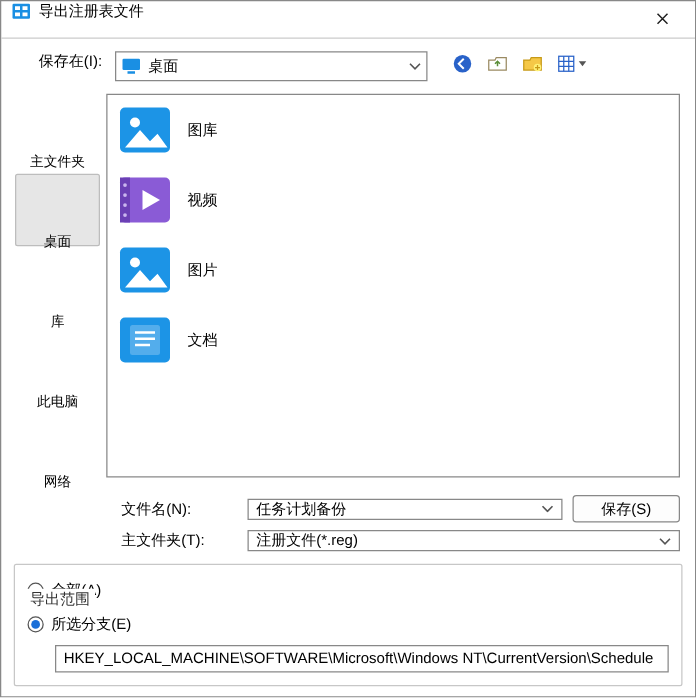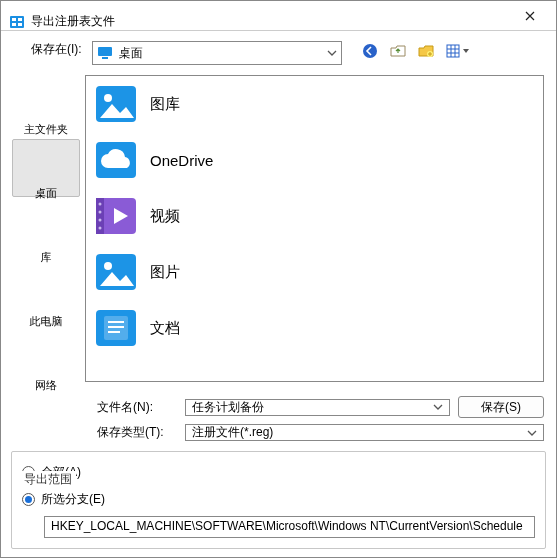--- a/index.html
+++ b/index.html
@@ -5,7 +5,7 @@
   * { box-sizing: border-box; margin: 0; padding: 0; font-family: "Microsoft YaHei", "Segoe UI", Tahoma, sans-serif; font-size: 12px; }
   body { width: 557px; height: 558px; background: #fff; }
   .window { width: 557px; height: 558px; border: 1px solid #888; display: flex; flex-direction: column; }
-  .titlebar { height: 30px; display: flex; align-items: flex-end; padding: 0 4px 0 8px; border-bottom: 1px solid #ccc; }
+  .titlebar { height: 30px; display: flex; align-items: flex-start; padding: 0 4px 0 8px; border-bottom: 1px solid #ccc; }
   .titlebar .ticon { width:16px; height:16px; margin-right:6px; }
   .titlebar .ttext { flex:1; font-weight:400; }
   .titlebar .close { width: 44px; height: 28px; display:flex; align-items:center; justify-content:center; }

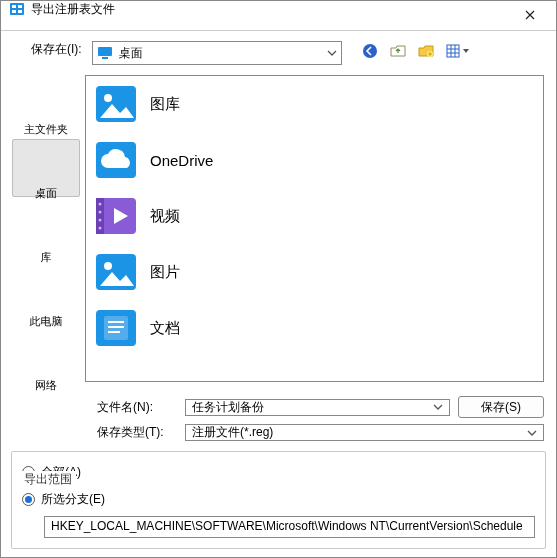--- a/index.html
+++ b/index.html
@@ -23,7 +23,7 @@
   .filelist { flex:1; margin:4px 12px 6px 4px; border:1px solid #888; display:flex; flex-direction:column; }
   .scroll { overflow:hidden; }
   .fitem { display:flex; align-items:center; gap:12px; padding:6px 8px; height:56px; }
-  .fitem .flabel { font-size:15px; }
+  .fitem .flabel { font-size:12px; }
   .fthumb { width:44px; height:44px; }
   .bottom-fields { padding:2px 12px 10px 96px; }
   .frow { display:flex; align-items:center; gap:8px; margin-top:6px;justify-content:space-between; }

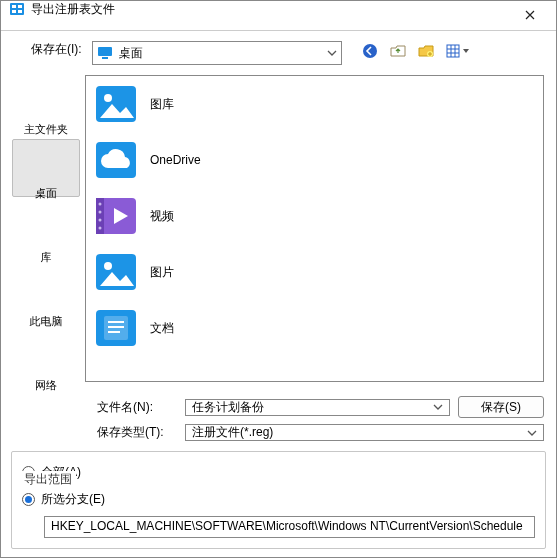--- a/index.html
+++ b/index.html
@@ -171,15 +171,6 @@
         <span class="flabel">图库</span>
       </div>
 
-      <div class="fitem">
-        <span class="fthumb">
-          <svg viewBox="0 0 44 44">
-              <rect x="2" y="4" width="40" height="36" rx="4" fill="#1c94e6"></rect>
-              <path d="M14 30 a7 7 0 0 1 0 -14 a9 9 0 0 1 17 3 a6 6 0 0 1 2 11 z" fill="#fff"></path>
-            </svg>
-        </span>
-        <span class="flabel">OneDrive</span>
-      </div>
 
       <div class="fitem">
         <span class="fthumb">

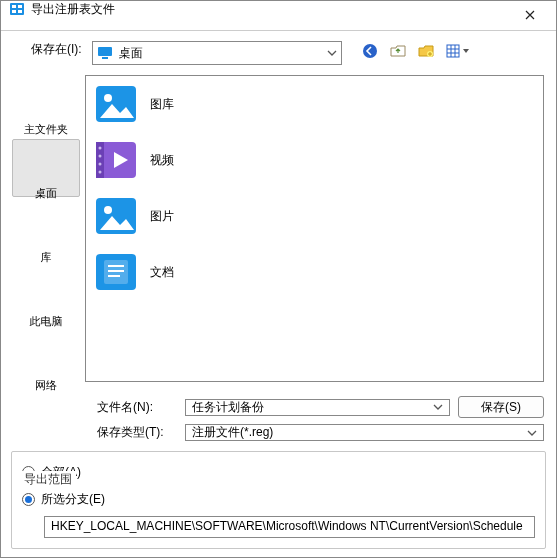--- a/index.html
+++ b/index.html
@@ -28,7 +28,7 @@
   .bottom-fields { padding:2px 12px 10px 96px; }
   .frow { display:flex; align-items:center; gap:8px; margin-top:6px;justify-content:space-between; }
   .frow .lbl { width:80px; text-align:left; white-space:nowrap; }
-  .combo { flex:1; height:17px; border:1px solid #888; display:flex; align-items:center; padding:0 6px; }
+  .combo { flex:1; height:17px; border:1px solid #888; display:flex; align-items:center; padding:0 6px;margin-left:13px; }
   .combo .arrow { margin-left:auto; color:#555; }
   .btn { width:86px; height:22px; border:1px solid #888; border-radius:3px; display:flex; align-items:center; justify-content:center; background:#fdfdfd; }
   .group { margin:0 10px 8px 10px; border:1px solid #c7c7c7; border-radius:2px; padding:8px 10px 10px 10px; position:relative; }

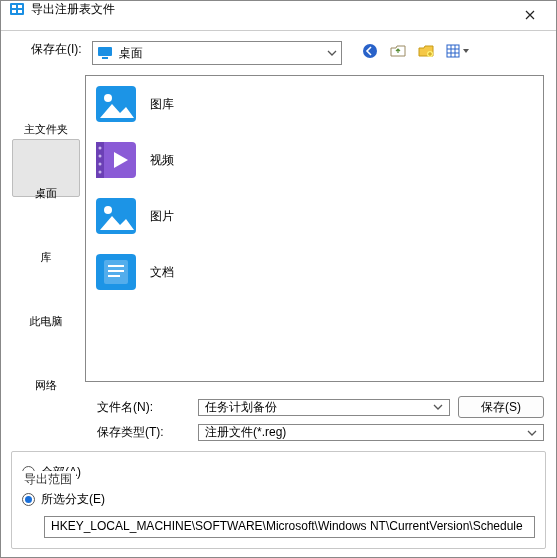--- a/index.html
+++ b/index.html
@@ -230,7 +230,7 @@
         </div>
     </div>
     <div class="frow">
-      <span class="lbl">保存类型(T):</span>
+      <span class="lbl">主文件夹(T):</span>
       <div class="combo">
         <span>注册文件(*.reg)</span>
         <span class="arrow">

